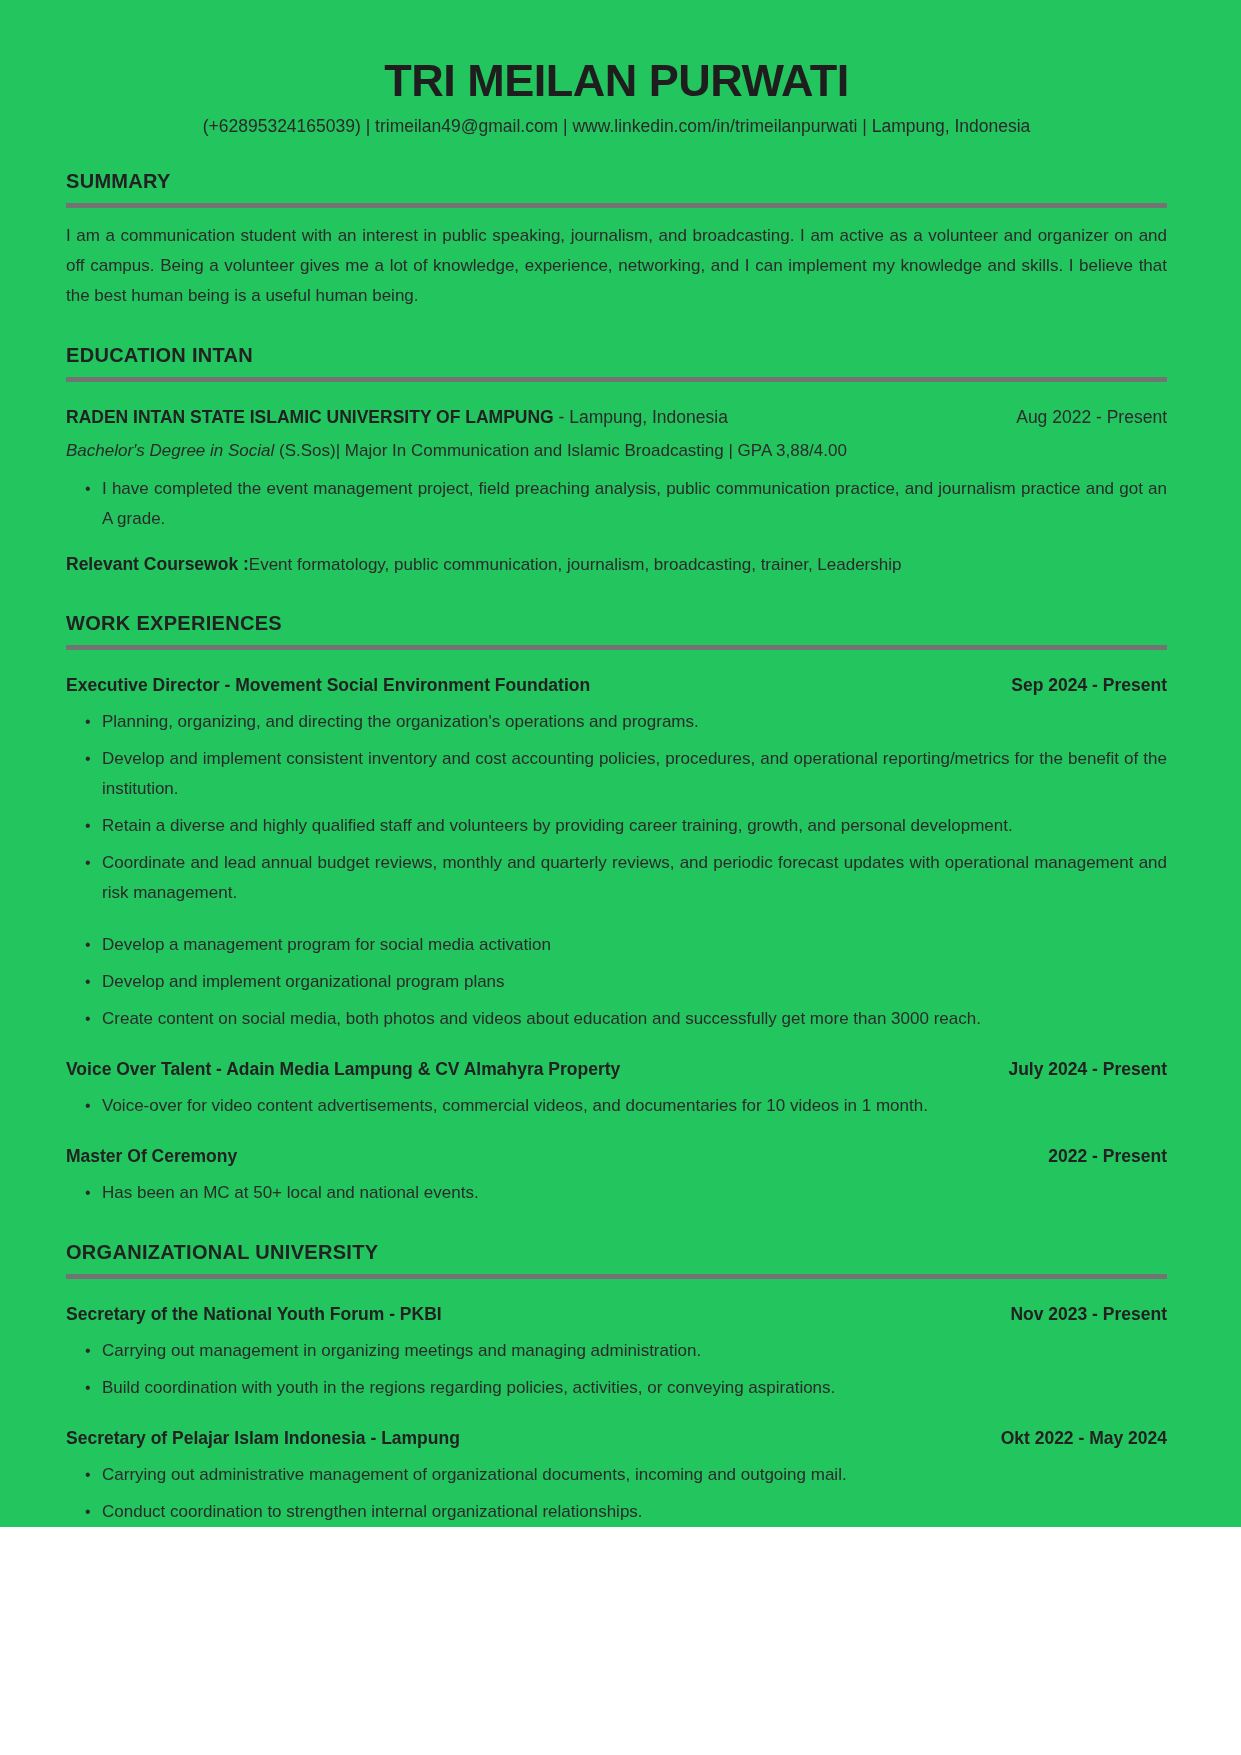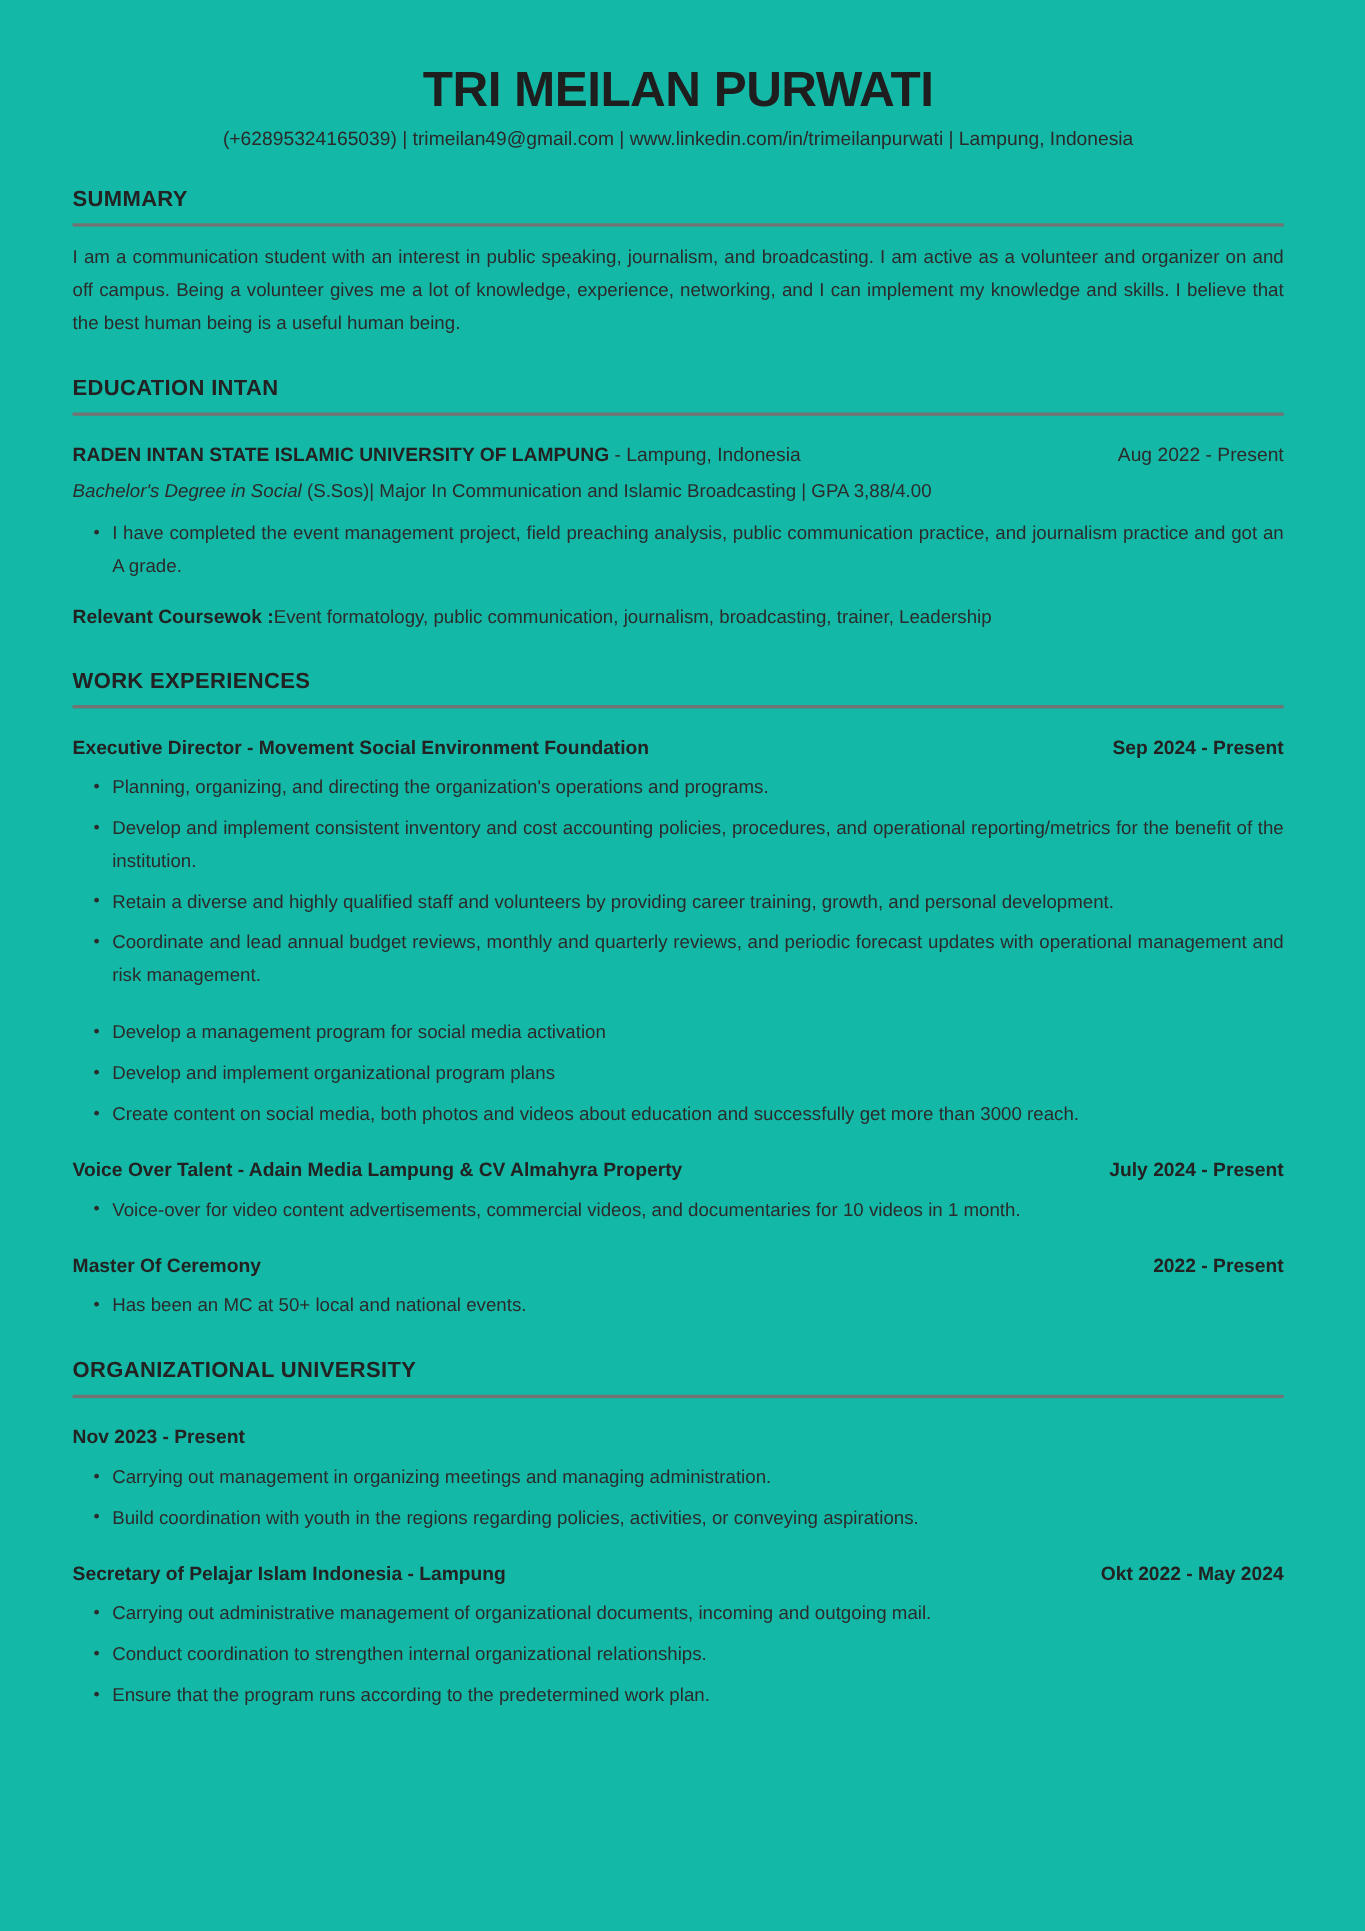--- a/index.html
+++ b/index.html
@@ -10,10 +10,10 @@
   .page {
     position: relative;
     width: 1241px;
-    height: 1755px;
+    height: 1527px;
     margin: 0 auto;
     box-sizing: border-box;
-    background: #14b8a6;
+    background: #22c55e;
     padding: 56px 74px 0 66px;
     font-family: "Liberation Sans", "DejaVu Sans", sans-serif;
     color: #262626;

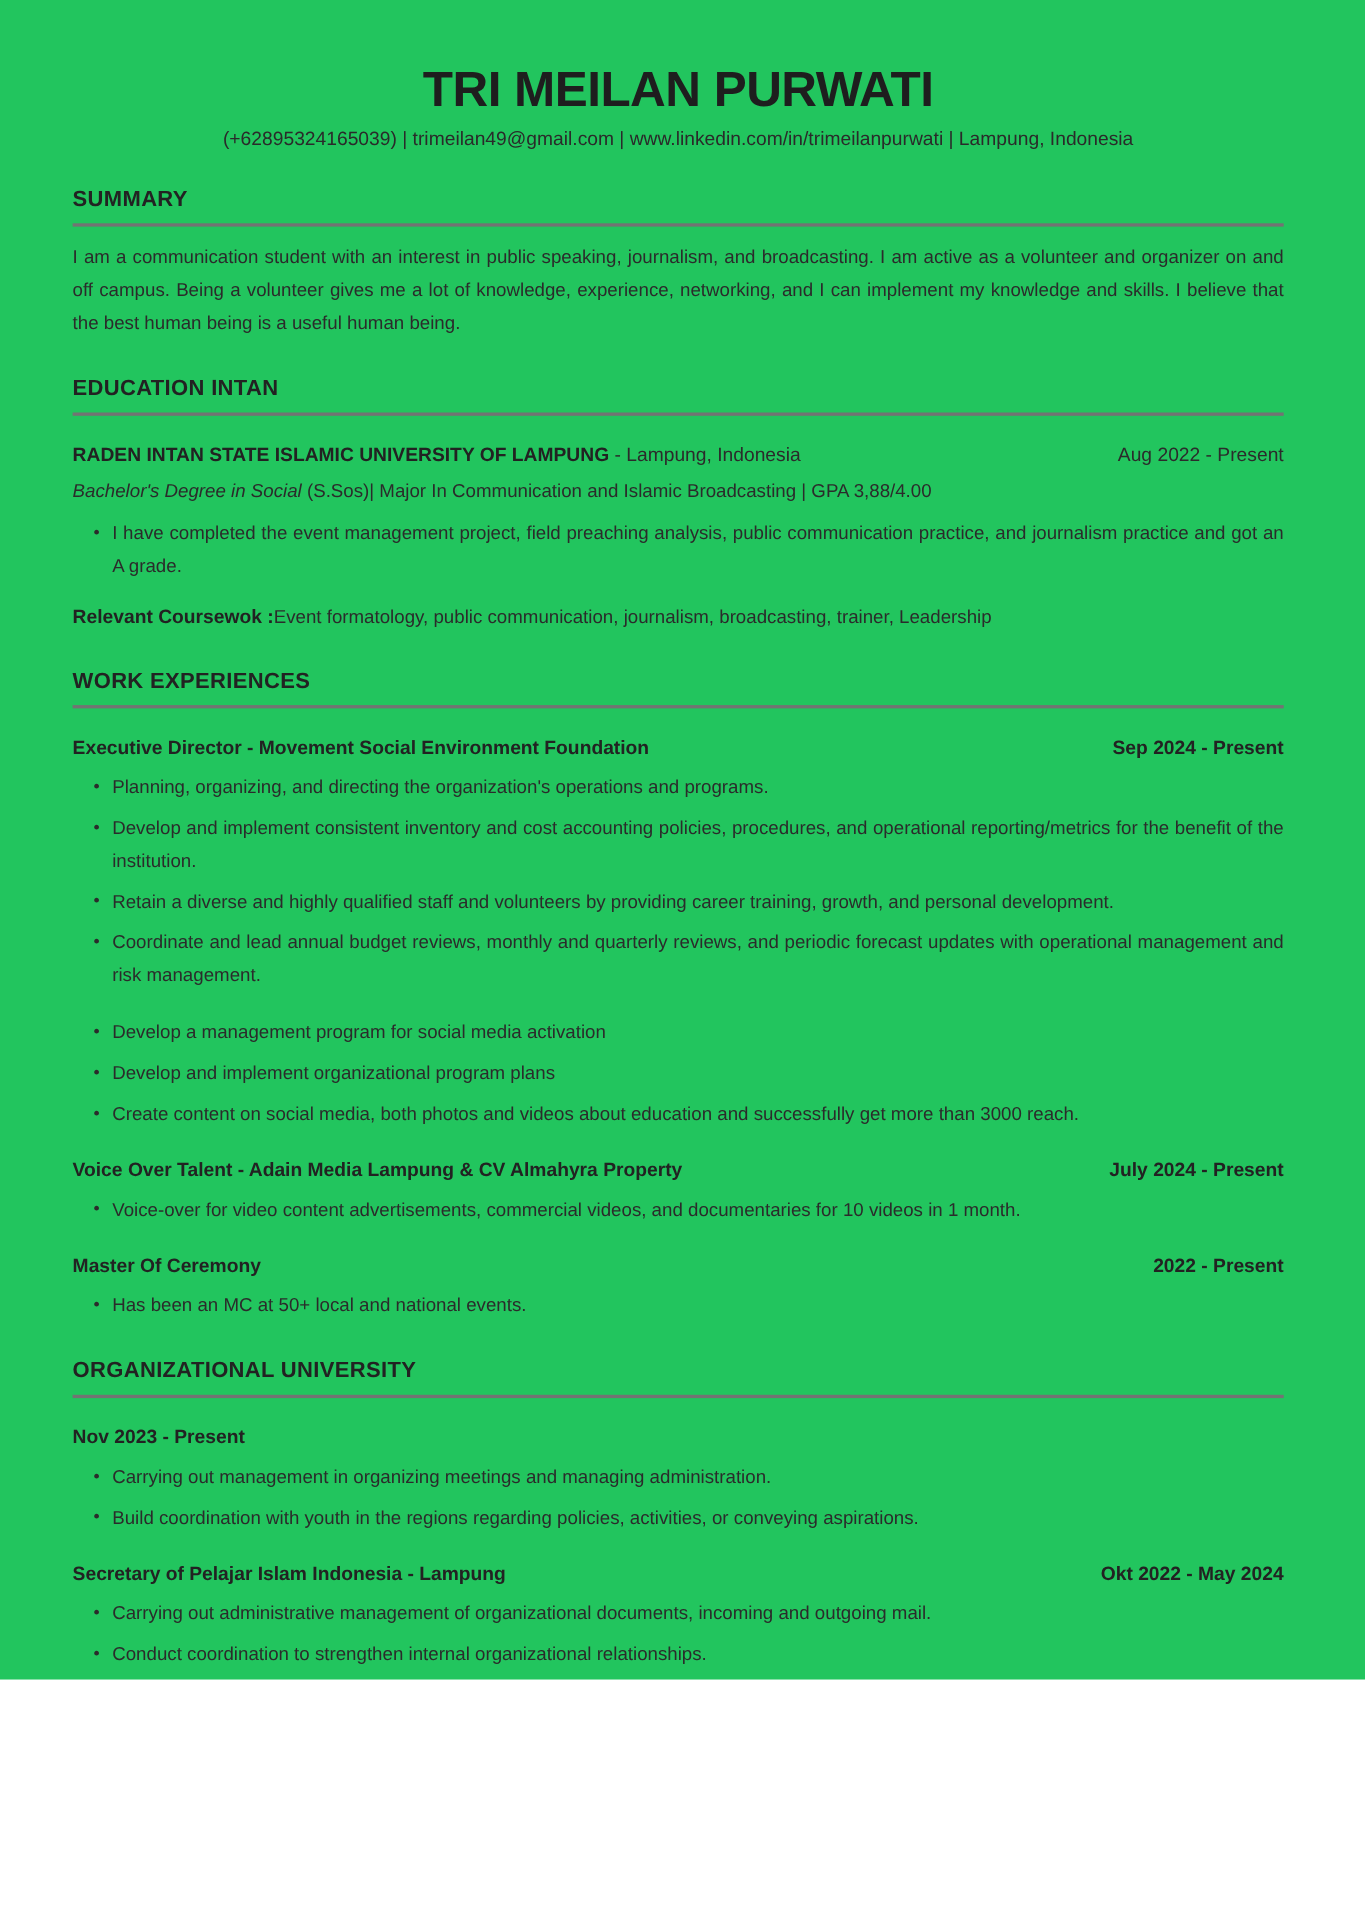--- a/index.html
+++ b/index.html
@@ -42,7 +42,7 @@
     letter-spacing: 0.3px;
     color: #222222;
     padding-bottom: 10px;
-    border-bottom: 3px solid #737373;
+    border-bottom: 5px solid #737373;
   }
   .para {
     margin: 13px 0 0 0;

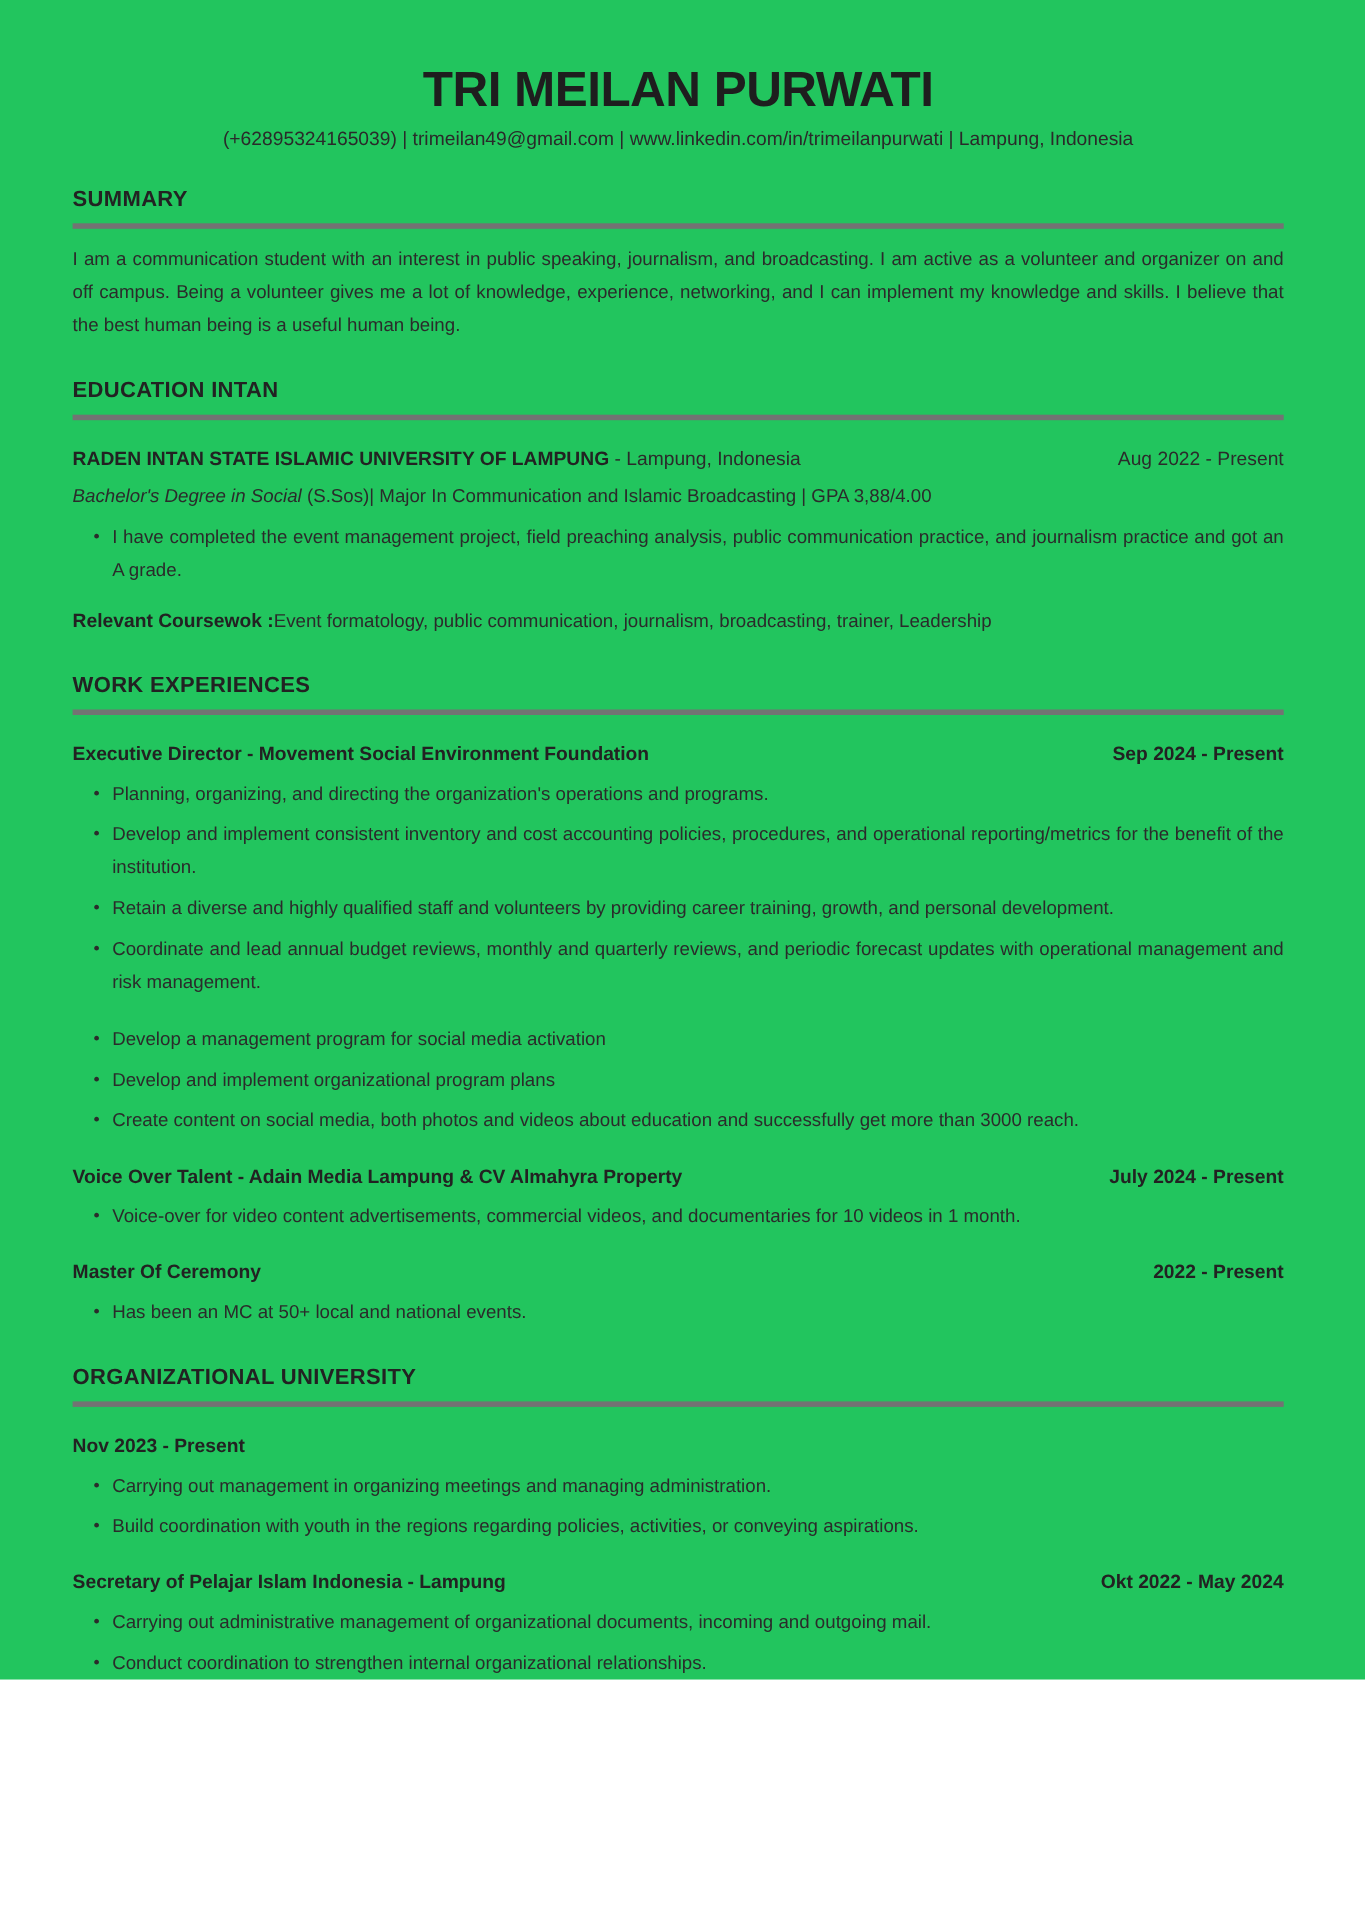--- a/index.html
+++ b/index.html
@@ -184,6 +184,7 @@
 
     <div class="entry">
       <div class="entry-row">
+        <div class="entry-title">Secretary of the National Youth Forum - PKBI</div>
         <div class="entry-date">Nov 2023 - Present</div>
       </div>
       <ul class="bullets">

